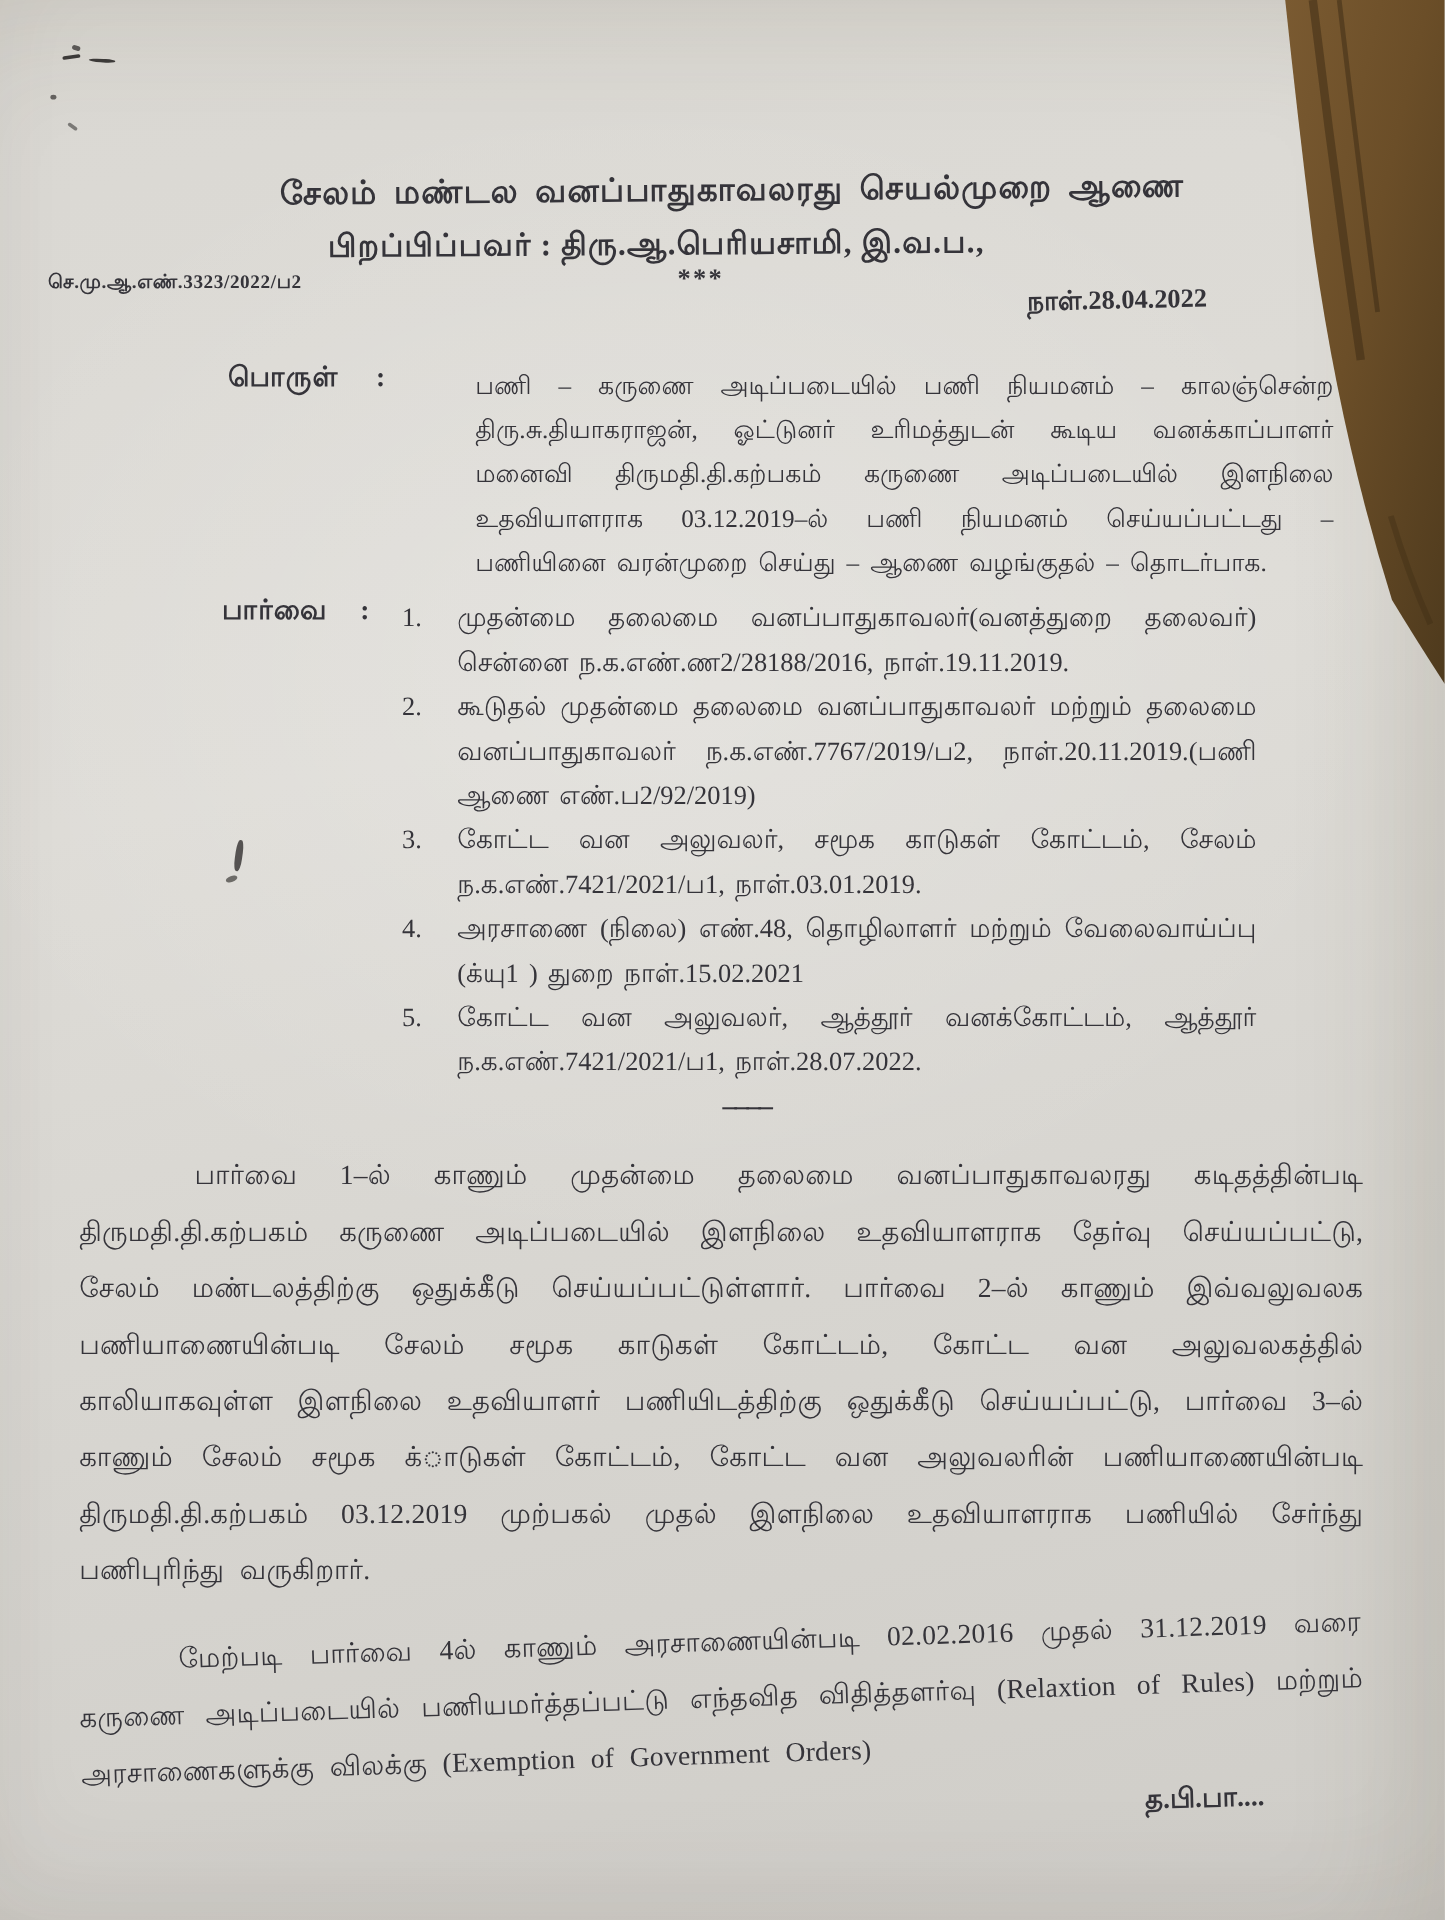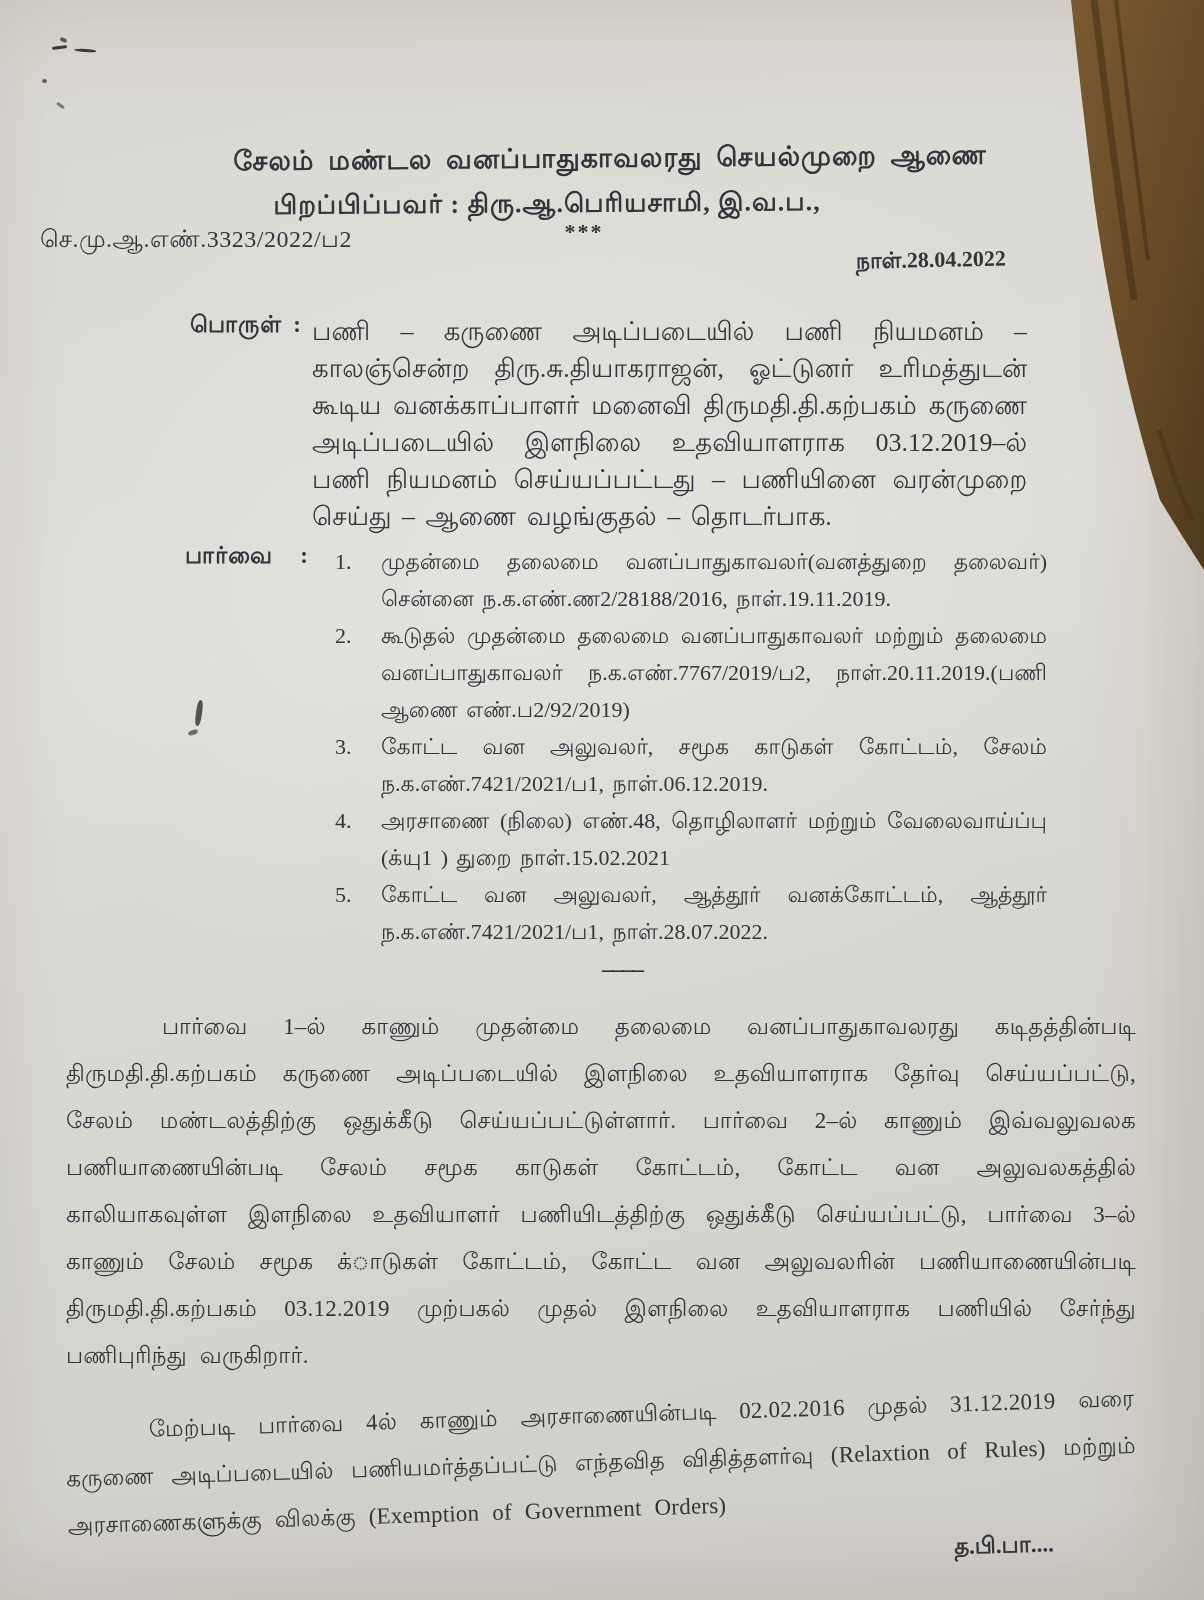--- a/index.html
+++ b/index.html
@@ -42,7 +42,7 @@
     margin:2px 60px 0 60px;text-align:center;font-size:22px;font-weight:700;
     letter-spacing:2px;line-height:16px;transform:translateX(-18px);
   }
-  .refrow{margin:-14px 0 0 40px;font-size:24px;font-weight:400;letter-spacing:0.5px;}
+  .refrow{margin:-14px 0 0 40px;font-size:16px;font-weight:700;letter-spacing:0.5px;}
   .daterow{margin:0 198px 0 0;text-align:right;font-size:22px;font-weight:600;transform:rotate(-1.2deg);}
   .block{display:flex;align-items:flex-start;}
   .subject{margin:28px 60px 0 190px;}

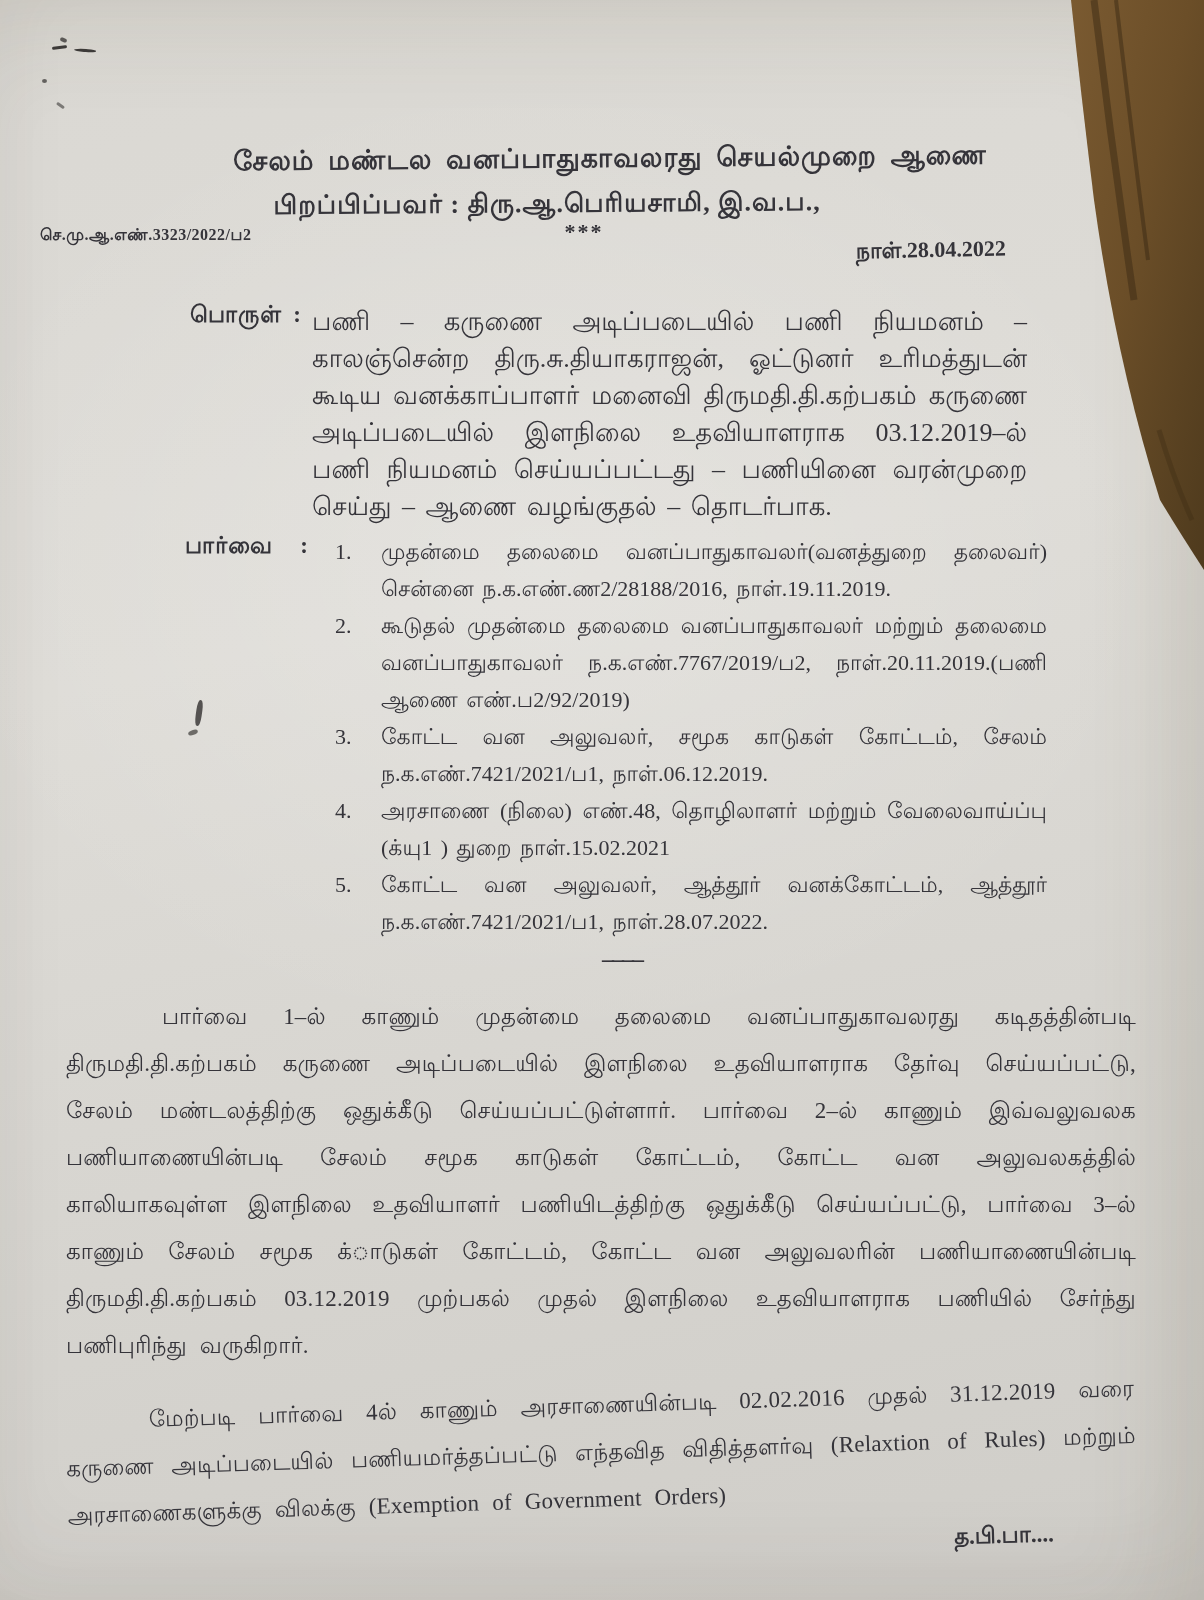--- a/index.html
+++ b/index.html
@@ -45,7 +45,7 @@
   .refrow{margin:-14px 0 0 40px;font-size:16px;font-weight:700;letter-spacing:0.5px;}
   .daterow{margin:0 198px 0 0;text-align:right;font-size:22px;font-weight:600;transform:rotate(-1.2deg);}
   .block{display:flex;align-items:flex-start;}
-  .subject{margin:28px 60px 0 190px;}
+  .subject{margin:28px 60px 0 190px;gap:20px;}
   .refs{margin:8px 55px 0 185px;gap:16px;}
   .lbl{flex:0 0 88px;font-size:23px;font-weight:700;letter-spacing:1px;}
   .colon{flex:0 0 30px;text-align:center;font-size:23px;font-weight:700;}

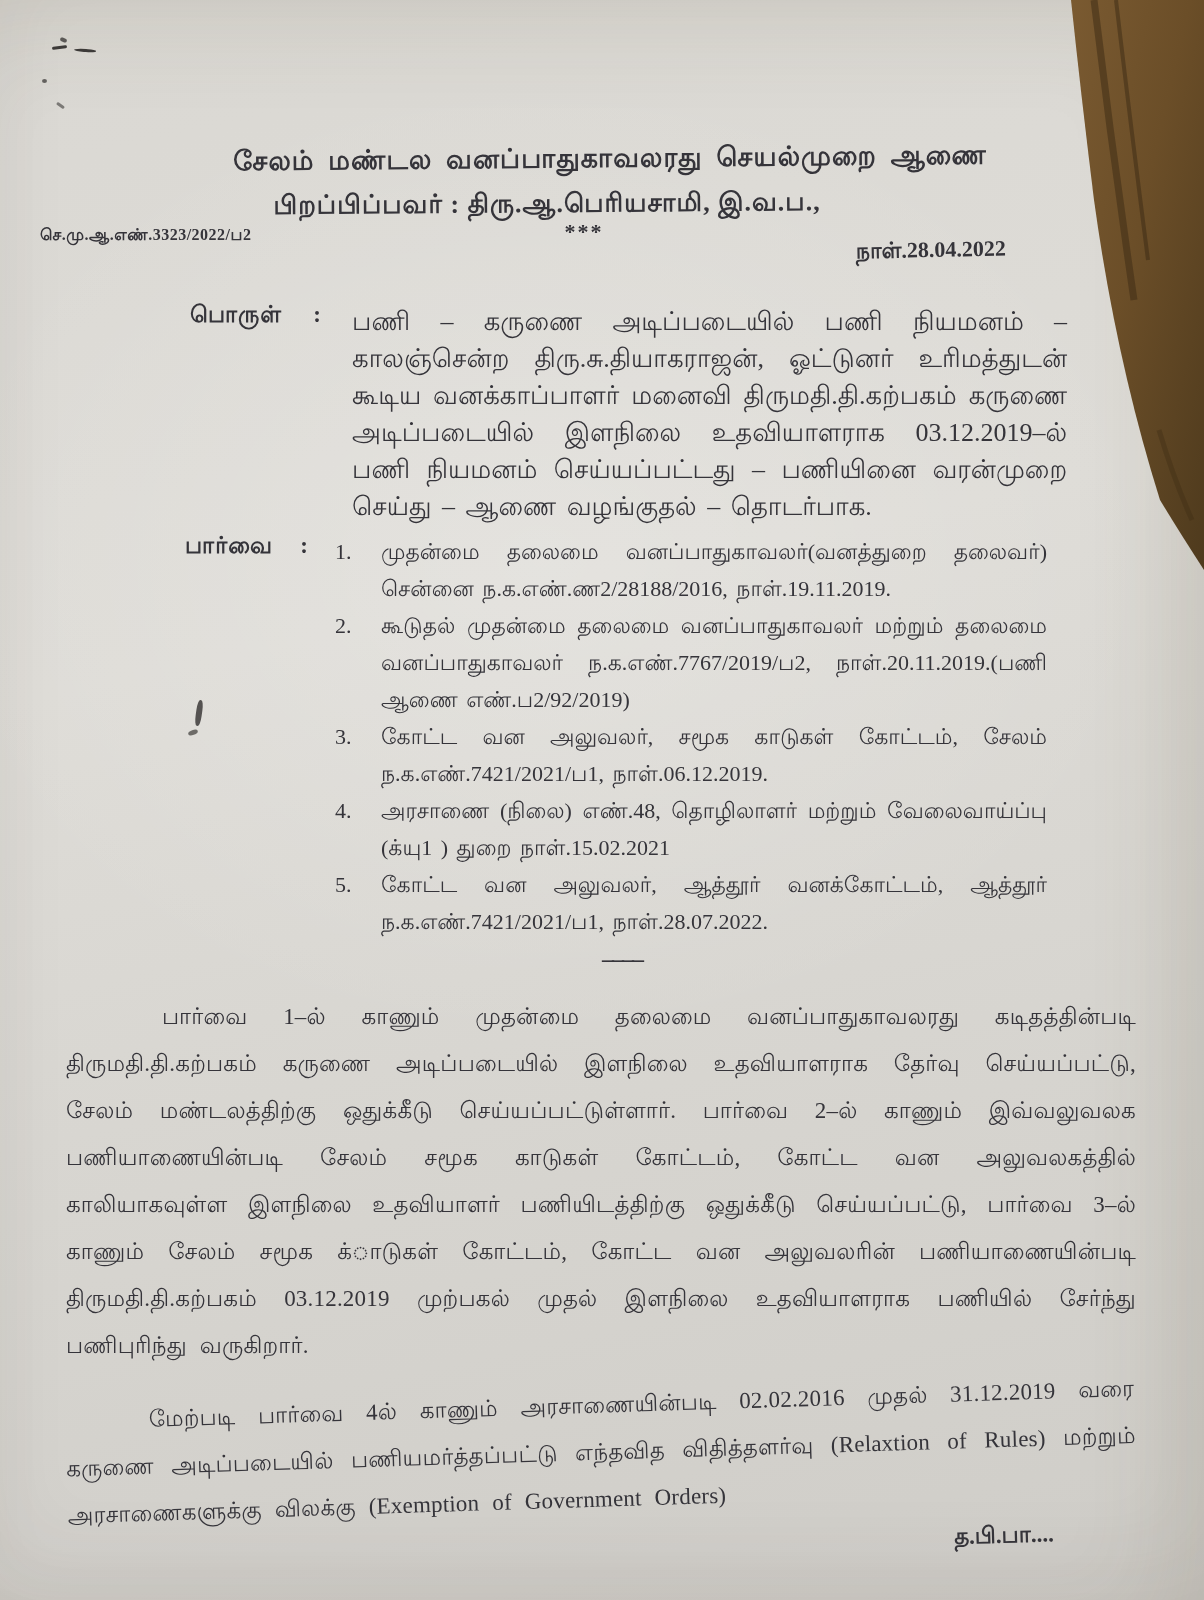--- a/index.html
+++ b/index.html
@@ -50,8 +50,8 @@
   .lbl{flex:0 0 88px;font-size:23px;font-weight:700;letter-spacing:1px;}
   .colon{flex:0 0 30px;text-align:center;font-size:23px;font-weight:700;}
   .subject .txt{
-    flex:1 1 auto;max-width:715px;font-size:26px;line-height:37px;
-    text-align:justify;word-spacing:4px;margin-top:1px;
+    flex:1 1 auto;max-width:715px;font-size:21px;line-height:37px;
+    text-align:justify;word-spacing:4px;margin-top:1px;margin-left:44px;
   }
   .list{flex:1 1 auto;max-width:712px;}
   .item{display:flex;align-items:flex-start;}

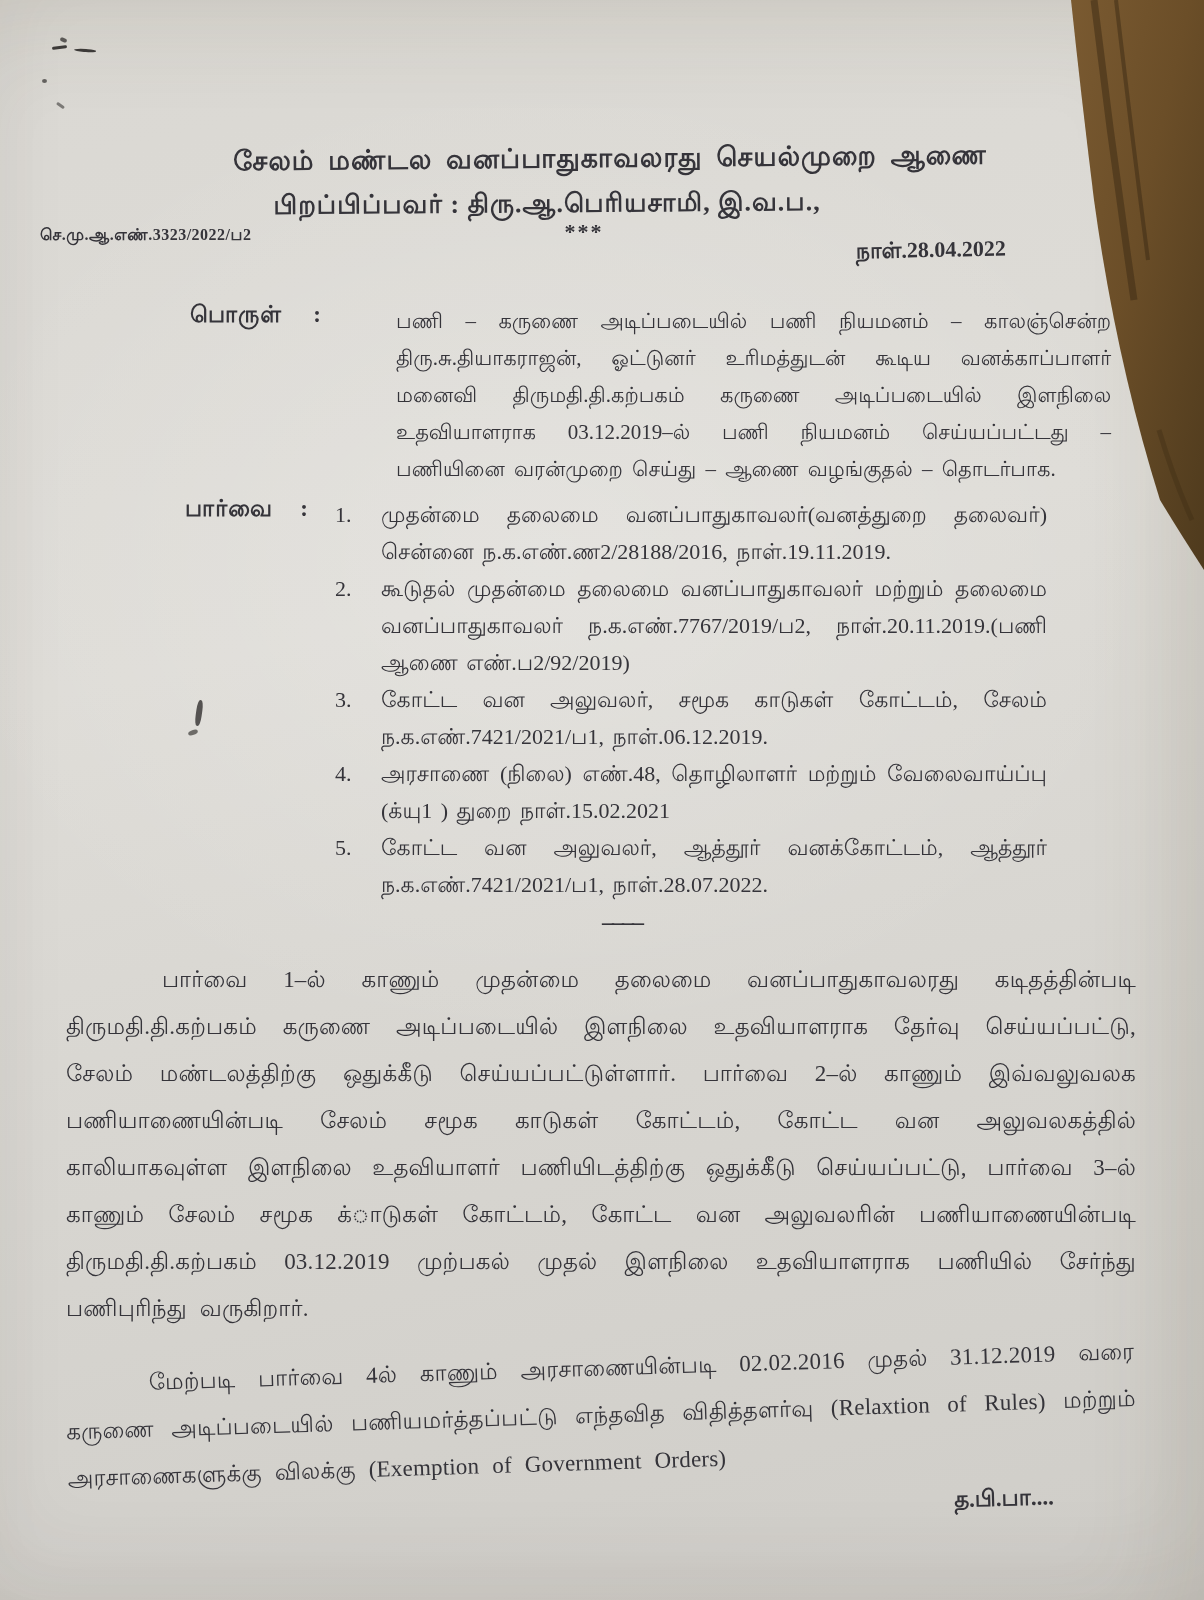--- a/index.html
+++ b/index.html
@@ -110,7 +110,7 @@
         </div>
         <div class="item">
           <span class="num">3.</span>
-          <div class="itxt">கோட்ட வன அலுவலர், சமூக காடுகள் கோட்டம், சேலம் ந.க.எண்.7421/2021/ப1, நாள்.06.12.2019.</div>
+          <div class="itxt">கோட்ட வன அலுவலர், சமூக காடுகள் கோட்டம், சேலம் ந.க.எண்.7421/2021/ப1, நாள்.03.01.2019.</div>
         </div>
         <div class="item">
           <span class="num">4.</span>

